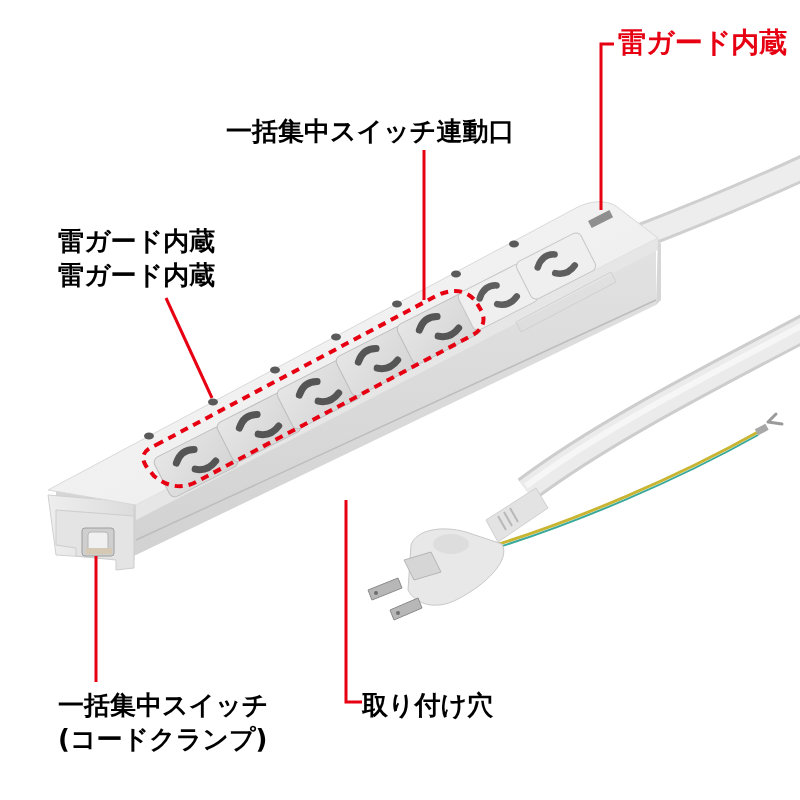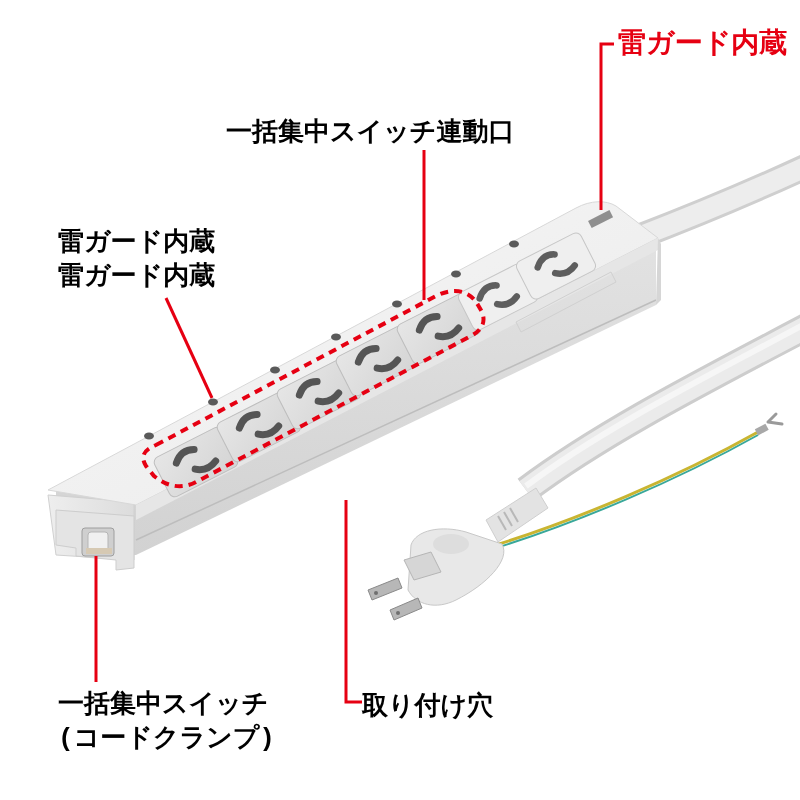--- a/index.html
+++ b/index.html
@@ -14,7 +14,7 @@
   #lbl-lightning { left: 602px; top: 26px; font-size: 28px; }
   #lbl-linked { left: 210px; top: 114px; }
   #lbl-clamp { left: 42px; top: 224px; }
-  #lbl-switch { left: 42px; top: 688px; font-family: Liberation Mono, monospace; }
+  #lbl-switch { left: 42px; top: 688px; }
   #lbl-magnet { left: 346px; top: 688px; }
 </style>
 </head>

